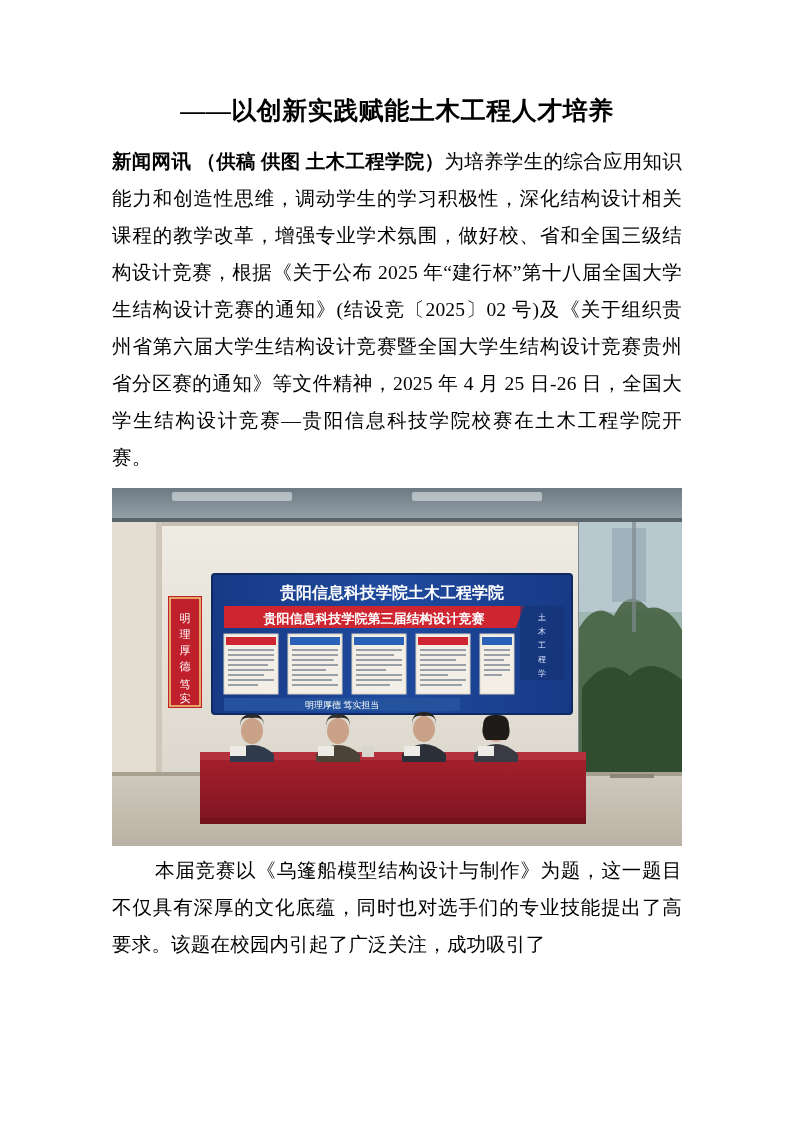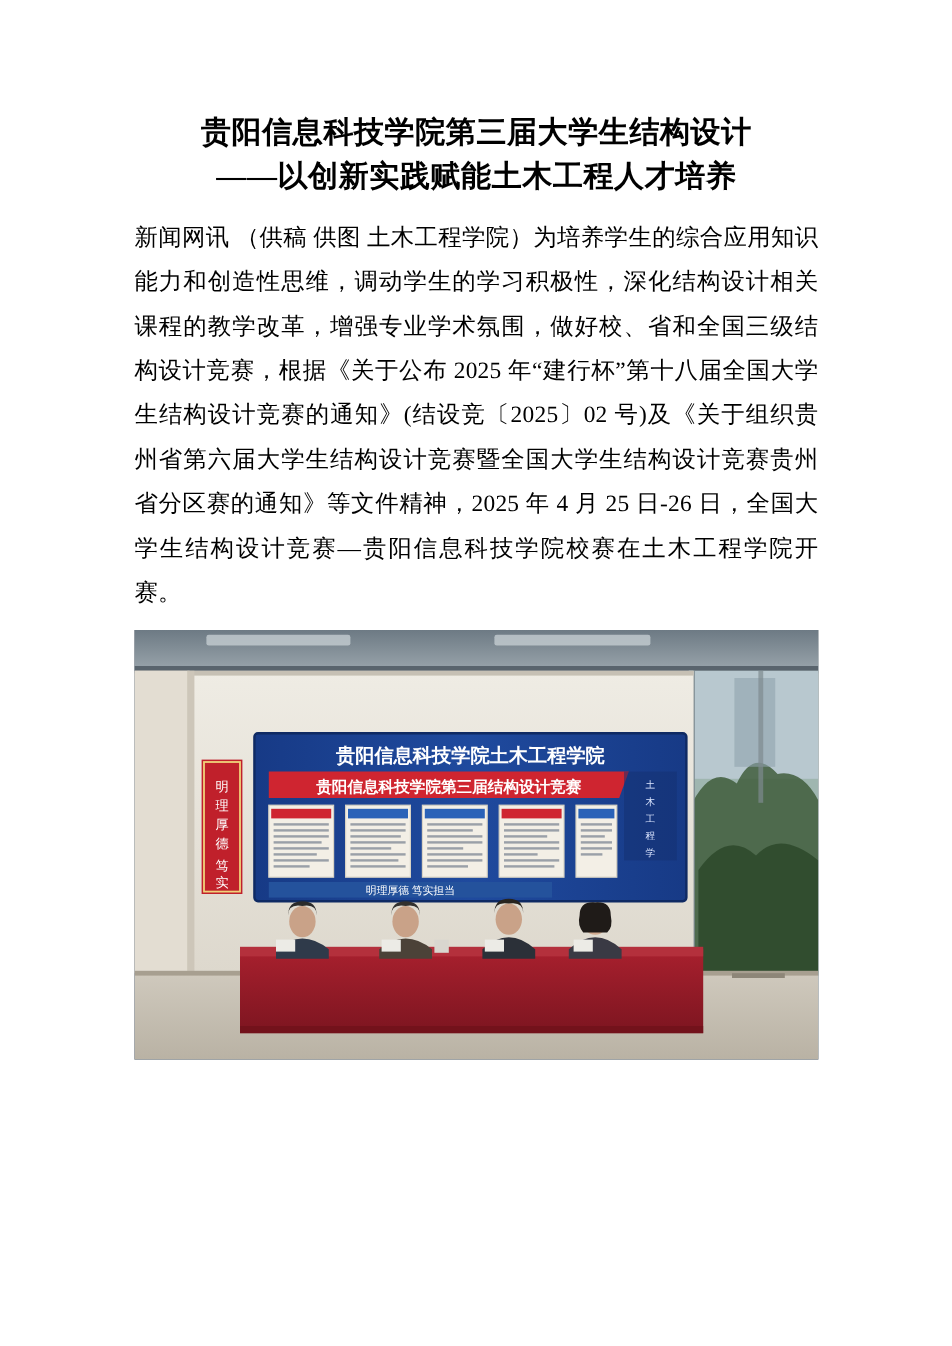--- a/index.html
+++ b/index.html
@@ -78,7 +78,6 @@
   <div class="content">
 
     <div class="title-block">
-      <span class="title-line l1">贵阳信息科技学院第三届大学生结构设计</span>
       <span class="title-line l3">——以创新实践赋能土木工程人才培养</span>
     </div>
 

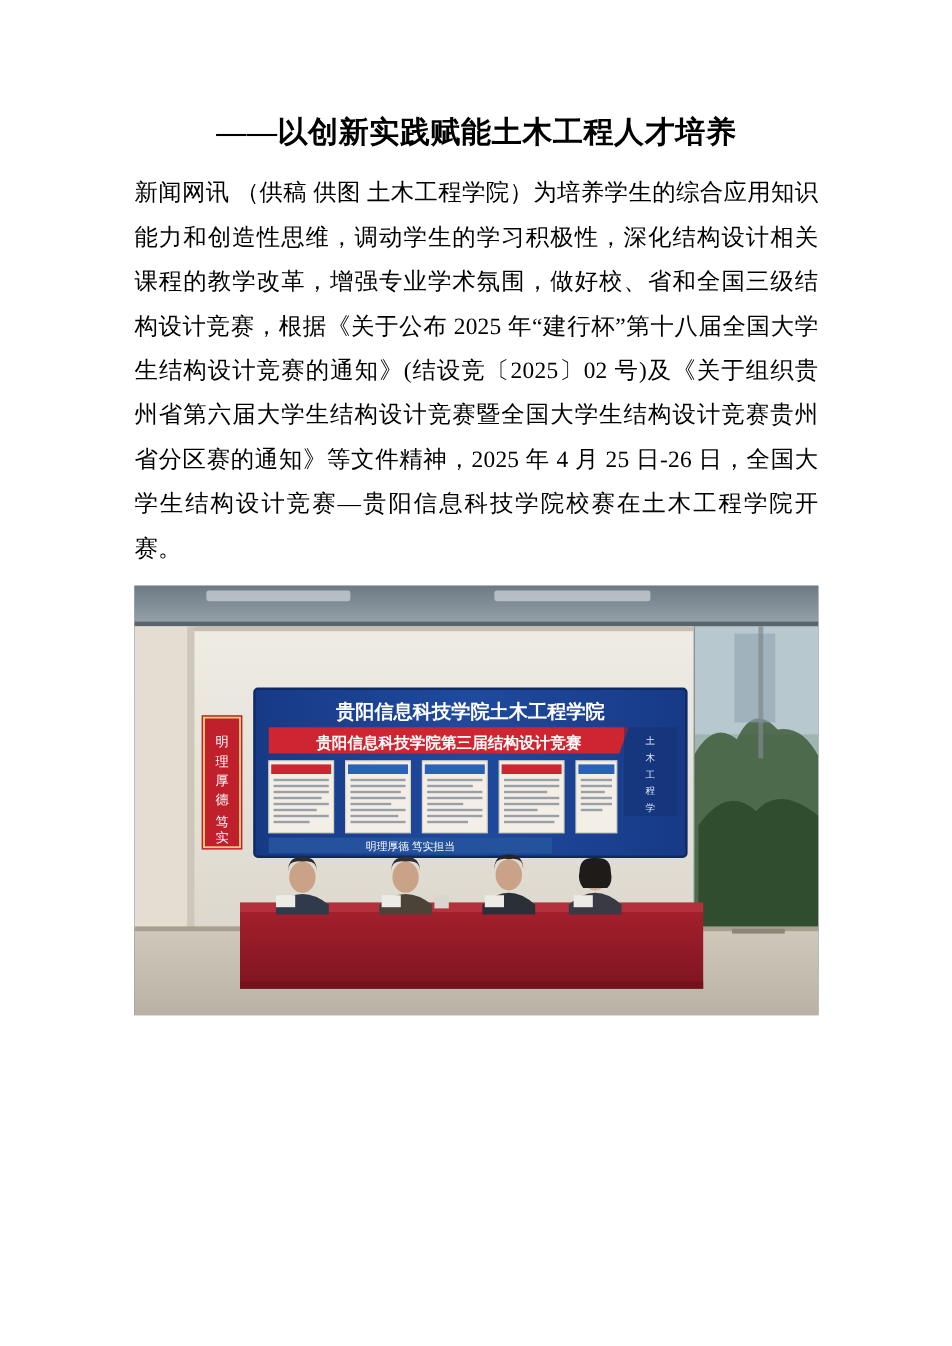--- a/index.html
+++ b/index.html
@@ -56,7 +56,7 @@
     letter-spacing: 0.2px;
   }
   .lead-label {
-    font-weight: normal;
+    font-weight: bold;
   }
   .figure {
     margin: 12px 0 6px 0;

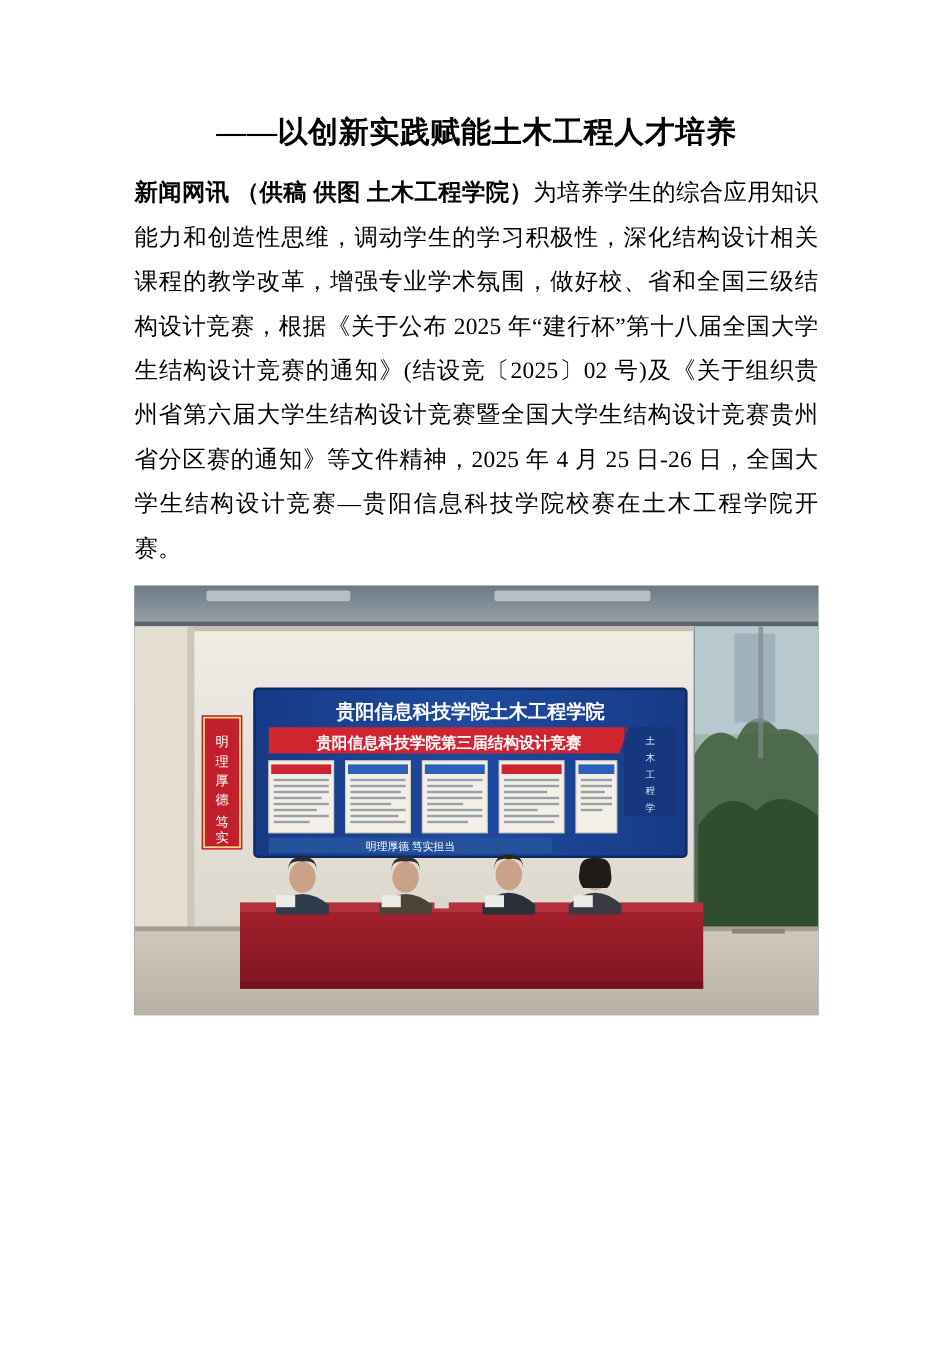--- a/index.html
+++ b/index.html
@@ -254,6 +254,7 @@
       </svg>
     </div>
 
+    <p class="body-text indent">本届竞赛以《乌篷船模型结构设计与制作》为题，这一题目不仅具有深厚的文化底蕴，同时也对选手们的专业技能提出了高要求。该题在校园内引起了广泛关注，成功吸引了</p>
 
   </div>
 </div>

